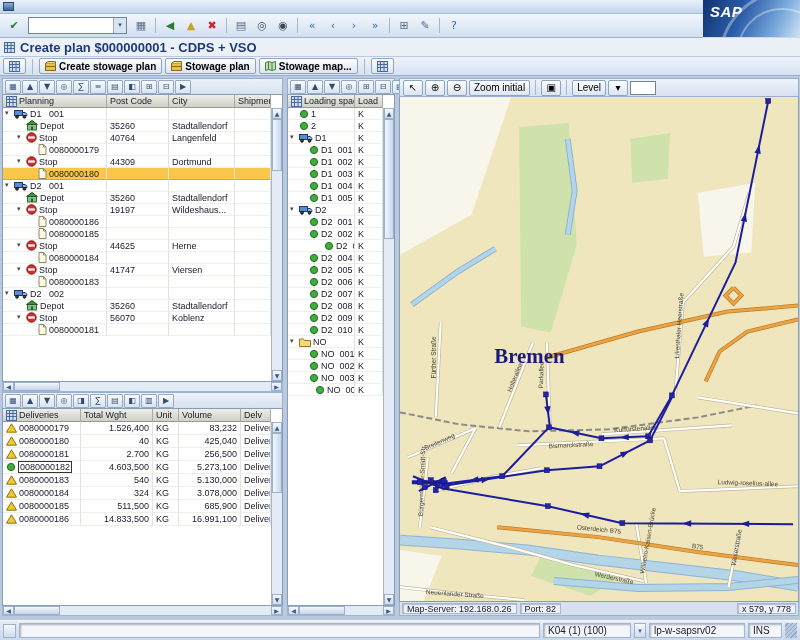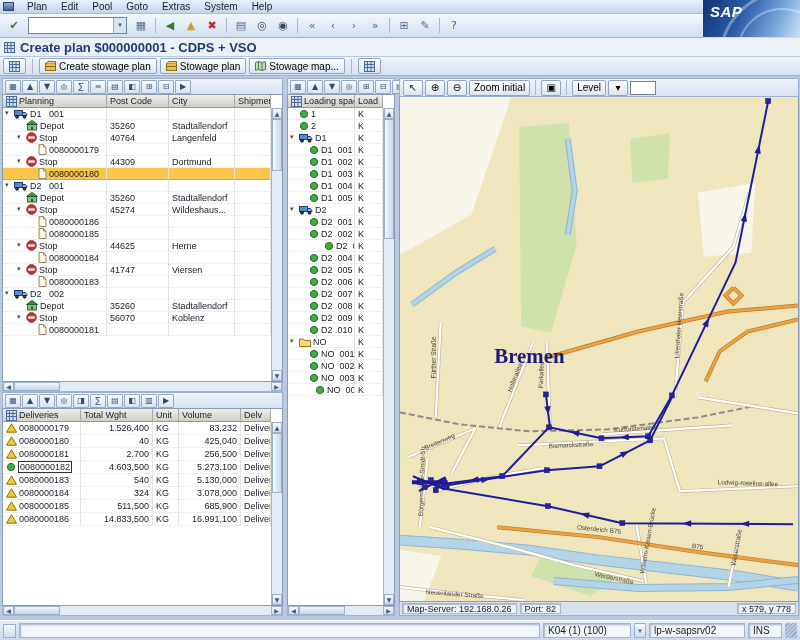--- a/index.html
+++ b/index.html
@@ -103,15 +103,6 @@
 
   <div class="menubar">
     <span class="winicon"></span>
-    <nav id="menus" style="display:flex;">
-        <span class="mi">Plan</span>
-        <span class="mi">Edit</span>
-        <span class="mi">Pool</span>
-        <span class="mi">Goto</span>
-        <span class="mi">Extras</span>
-        <span class="mi">System</span>
-        <span class="mi">Help</span>
-      </nav>
   </div>
 
   <div class="systb" id="systb">

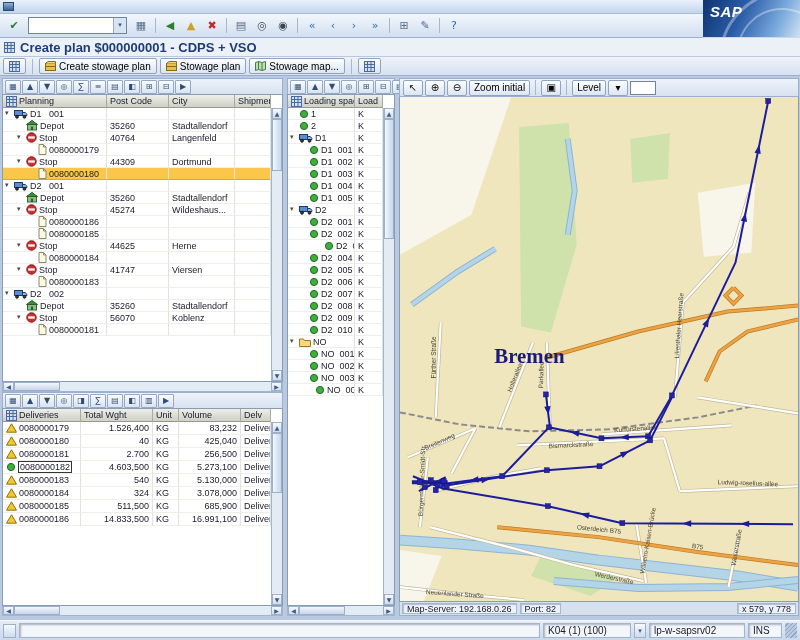--- a/index.html
+++ b/index.html
@@ -35,7 +35,7 @@
   .apptb{position:absolute;top:57px;left:0;right:0;height:19px;display:flex;align-items:center;gap:3px;padding:0 3px;
     background:linear-gradient(#eef3fa,#d7e1f0);border-bottom:1px solid #9ab0cc;}
   .abtn{display:flex;align-items:center;gap:3px;height:16px;padding:0 5px;border:1px solid #8ea4c2;border-radius:2px;
-    background:linear-gradient(#fdfeff,#dbe5f2);font-size:10px;white-space:nowrap;}
+    background:linear-gradient(#fdfeff,#dbe5f2);font-size:10px;white-space:nowrap;font-weight:bold;}
 
   
   .main{position:absolute;top:76px;left:0;right:0;bottom:20px;background:#b9c9e0;}

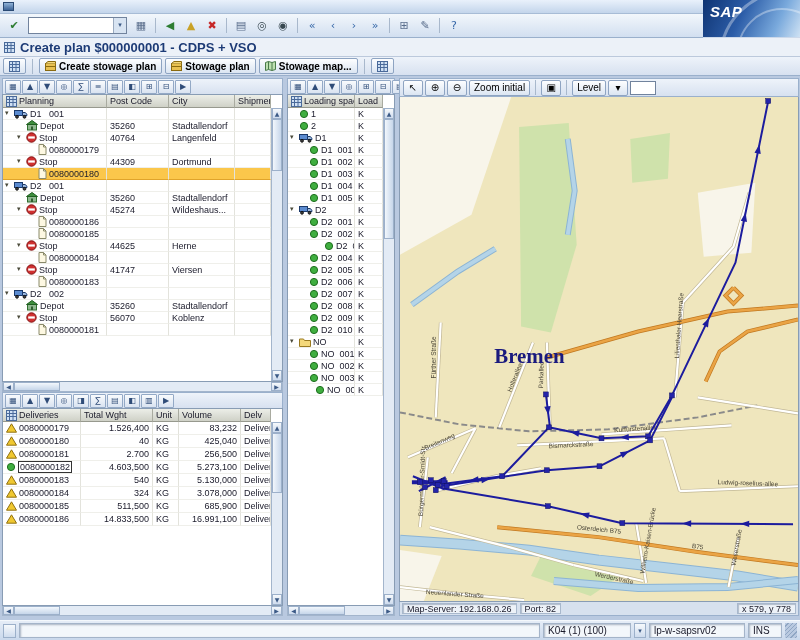--- a/index.html
+++ b/index.html
@@ -313,7 +313,7 @@
                     <circle cx="5.5" cy="5.5" r="4.7" fill="#d03030" stroke="#801010"></circle>
                     <rect x="2.2" y="4.4" width="6.6" height="2.2" fill="#fff"></rect>
                   </svg></span><span>Stop</span></div>
-              <div class="tc" style="width: 62px;">45274</div>
+              <div class="tc" style="width: 62px;">19197</div>
               <div class="tc" style="width: 66px;">Wildeshaus...</div>
               <div class="tc" style="width: 36px;"></div>
             </div>

